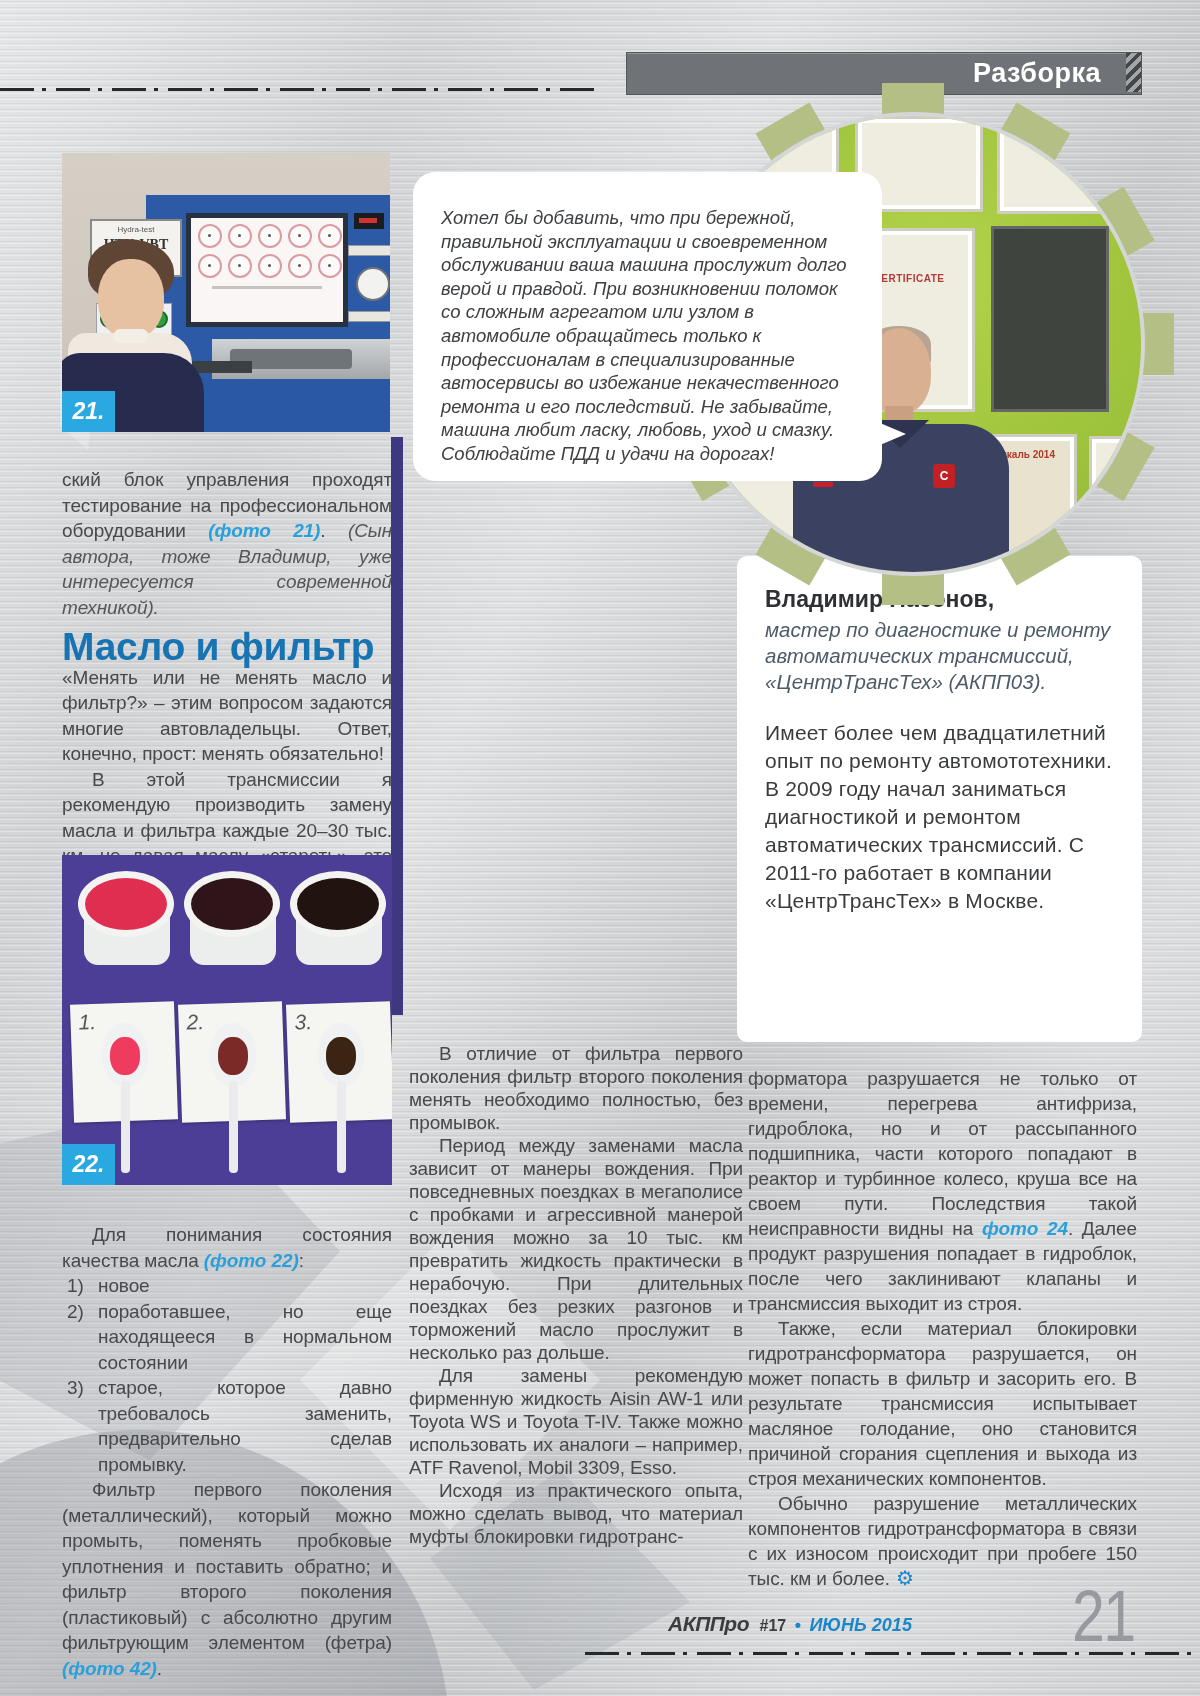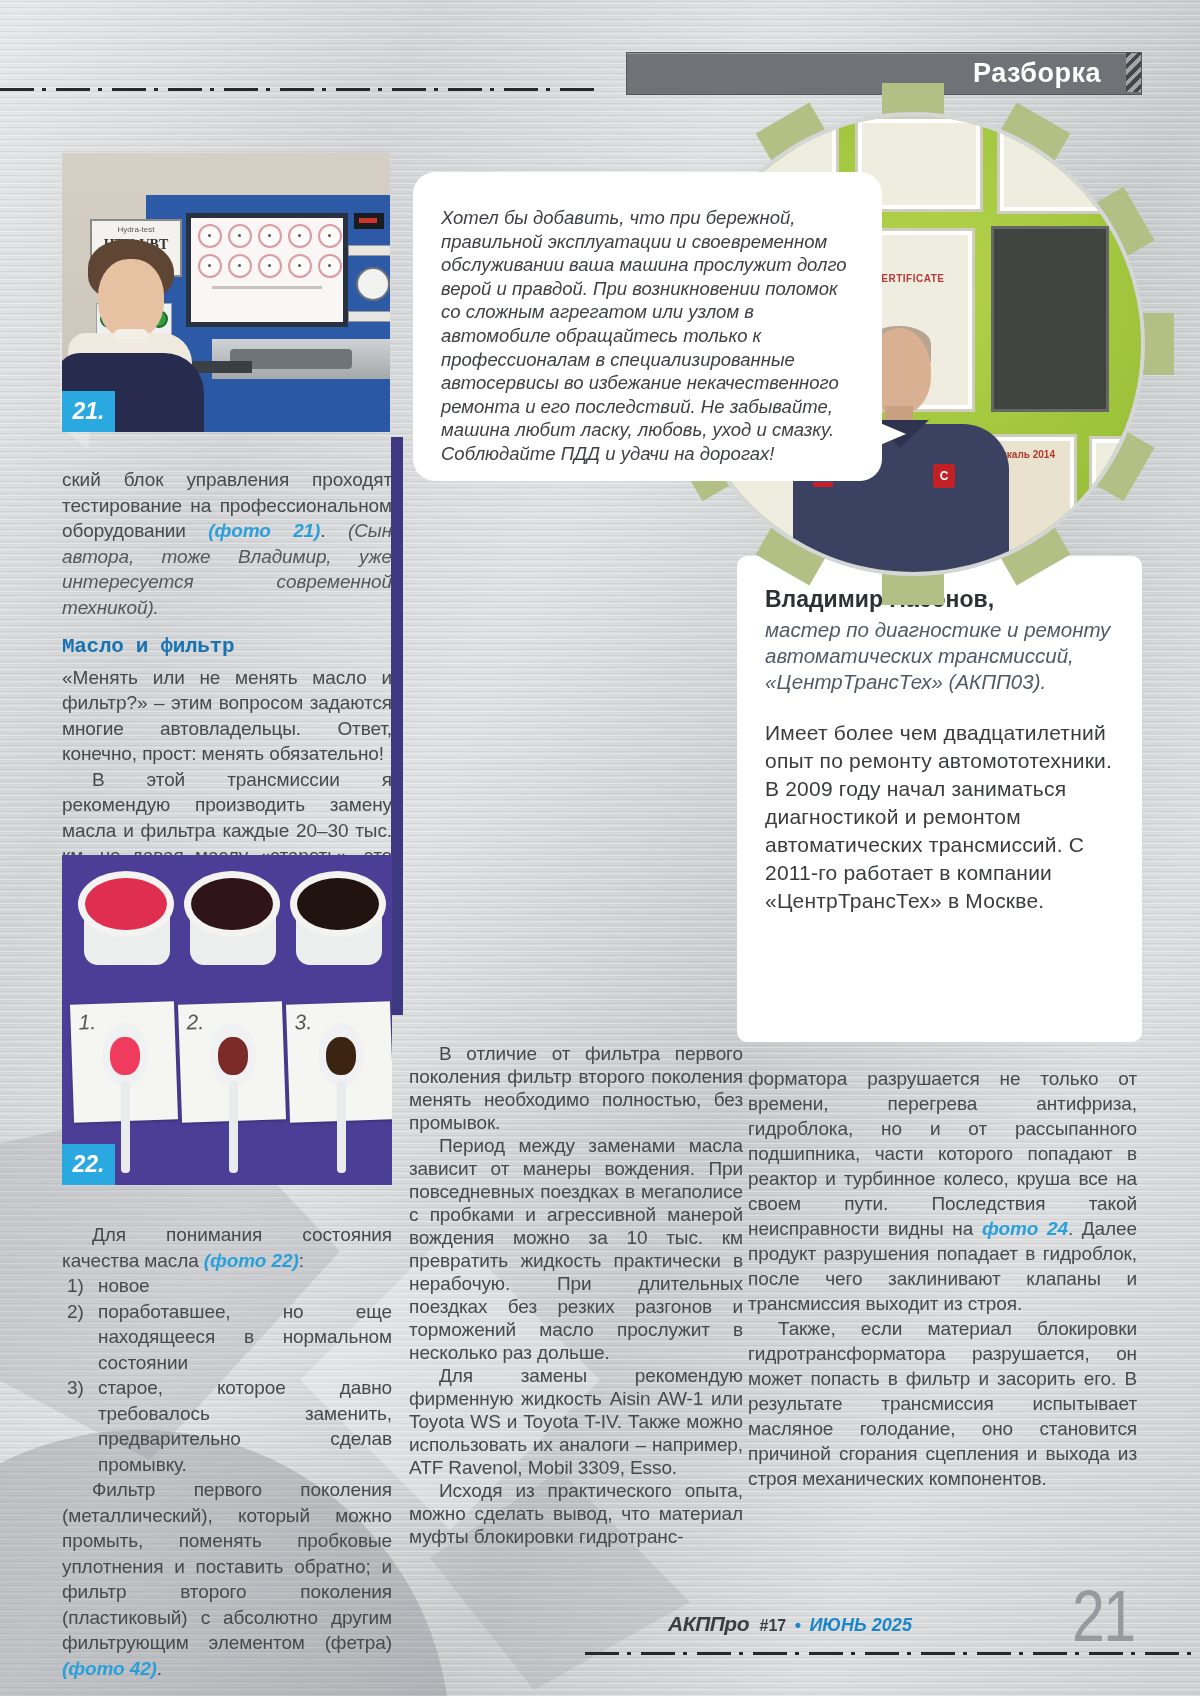--- a/index.html
+++ b/index.html
@@ -143,7 +143,7 @@
   #rightcol{left:748px;top:1066px;width:389px;line-height:25px;}
   .p{margin:0;text-indent:30px;}
   .p.ni{text-indent:0;}
-  .sec{font-size:21px;font-weight:700;color:#1873b2;margin:14px 0 5px;letter-spacing:-.3px;font-family:Liberation Mono, monospace;}
+  .sec{font-size:39px;font-weight:700;color:#1873b2;margin:14px 0 5px;letter-spacing:-.3px;}
   .lnk{color:#2aa0da;font-style:italic;font-weight:700;}
   .ital{font-style:italic;color:#55585a;}
   .lrow{display:flex;}

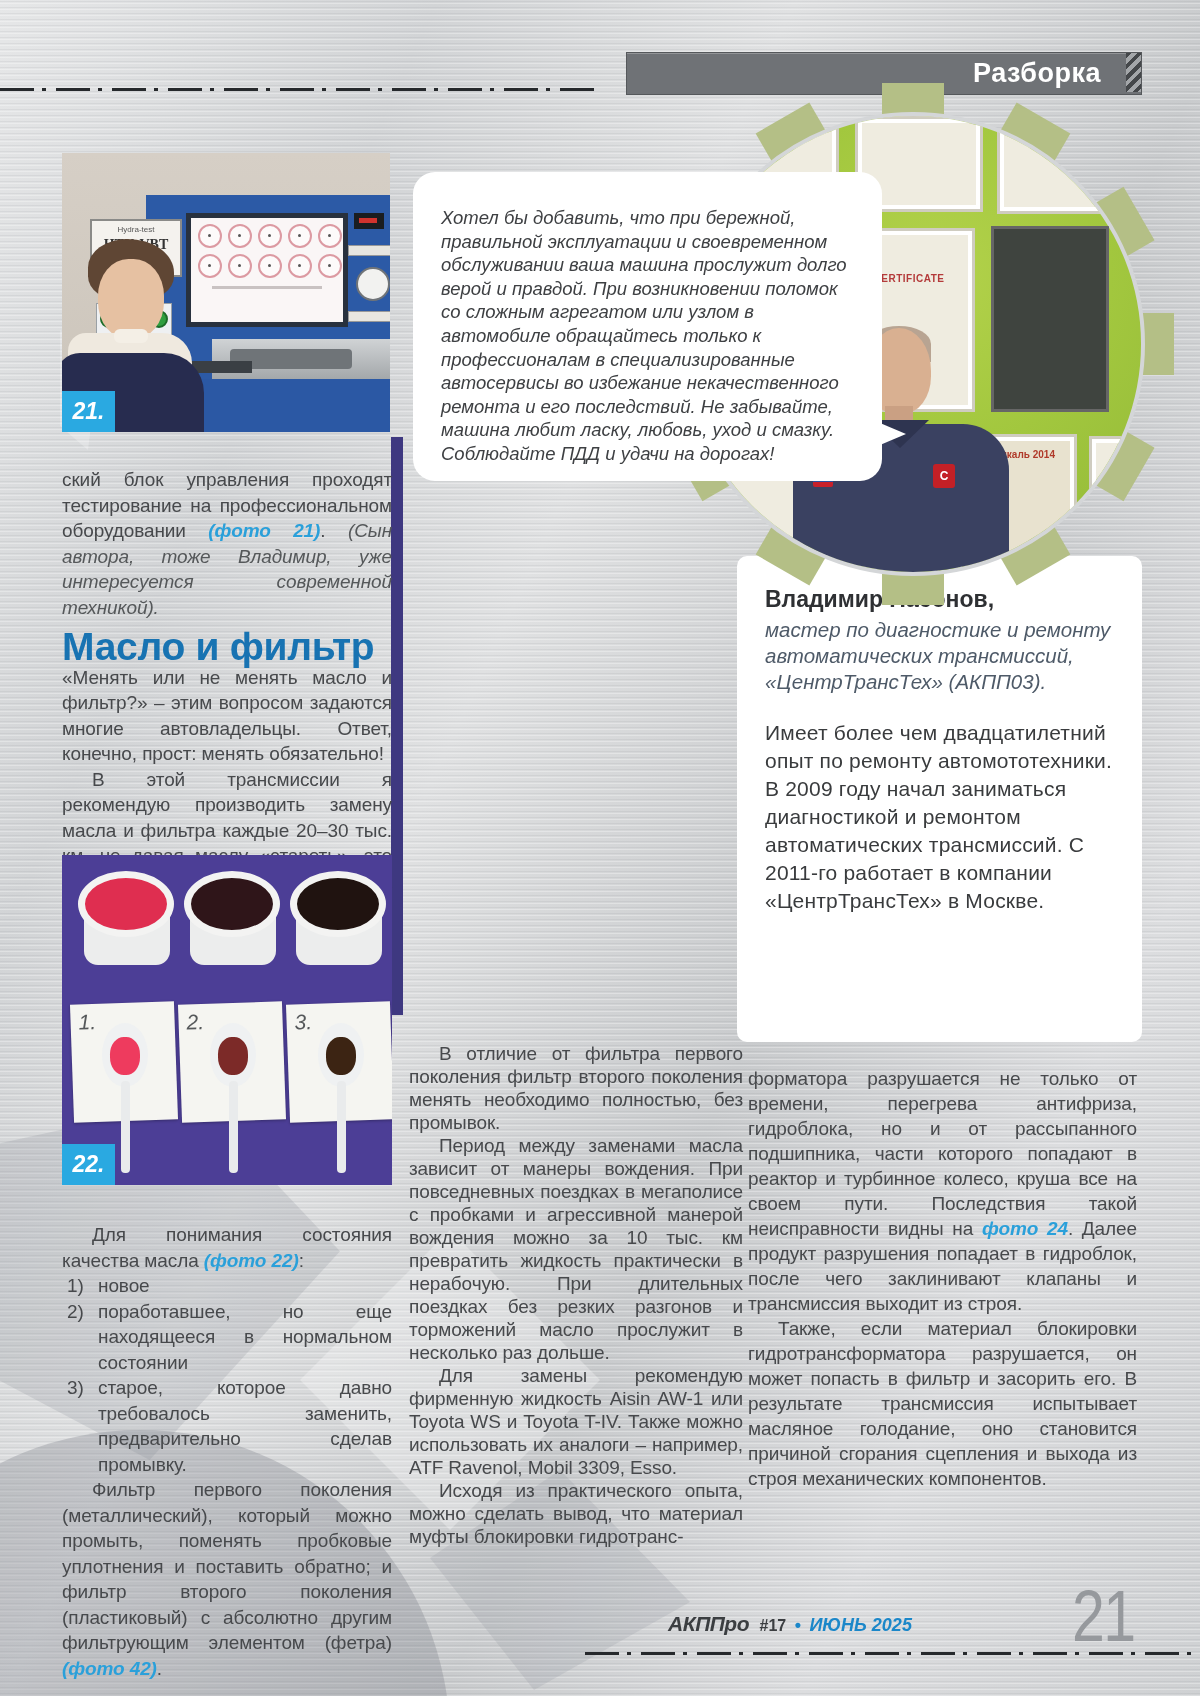--- a/index.html
+++ b/index.html
@@ -362,6 +362,7 @@
   <div class="col" id="rightcol">
     <p class="p ni"><span>форматора разрушается не только от времени, перегрева антифриза, гидроблока, но и от рассыпанного подшипника, части которого попадают в реактор и турбинное колесо, круша все на своем пути. Последствия такой неисправности видны на </span><span class="lnk">фото 24</span><span>. Далее продукт разрушения попадает в гидроблок, после чего заклинивают клапаны и трансмиссия выходит из строя.</span></p>
     <p class="p">Также, если материал блокировки гидротрансформатора разрушается, он может попасть в фильтр и засорить его. В результате трансмиссия испытывает масляное голодание, оно становится причиной сгорания сцепления и выхода из строя механических компонентов.</p>
+    <p class="p"><span>Обычно разрушение металлических компонентов гидротрансформатора в связи с их износом происходит при пробеге 150 тыс. км и более.</span><span class="gearend">⚙</span></p>
   </div>
 
   <div class="flogo">

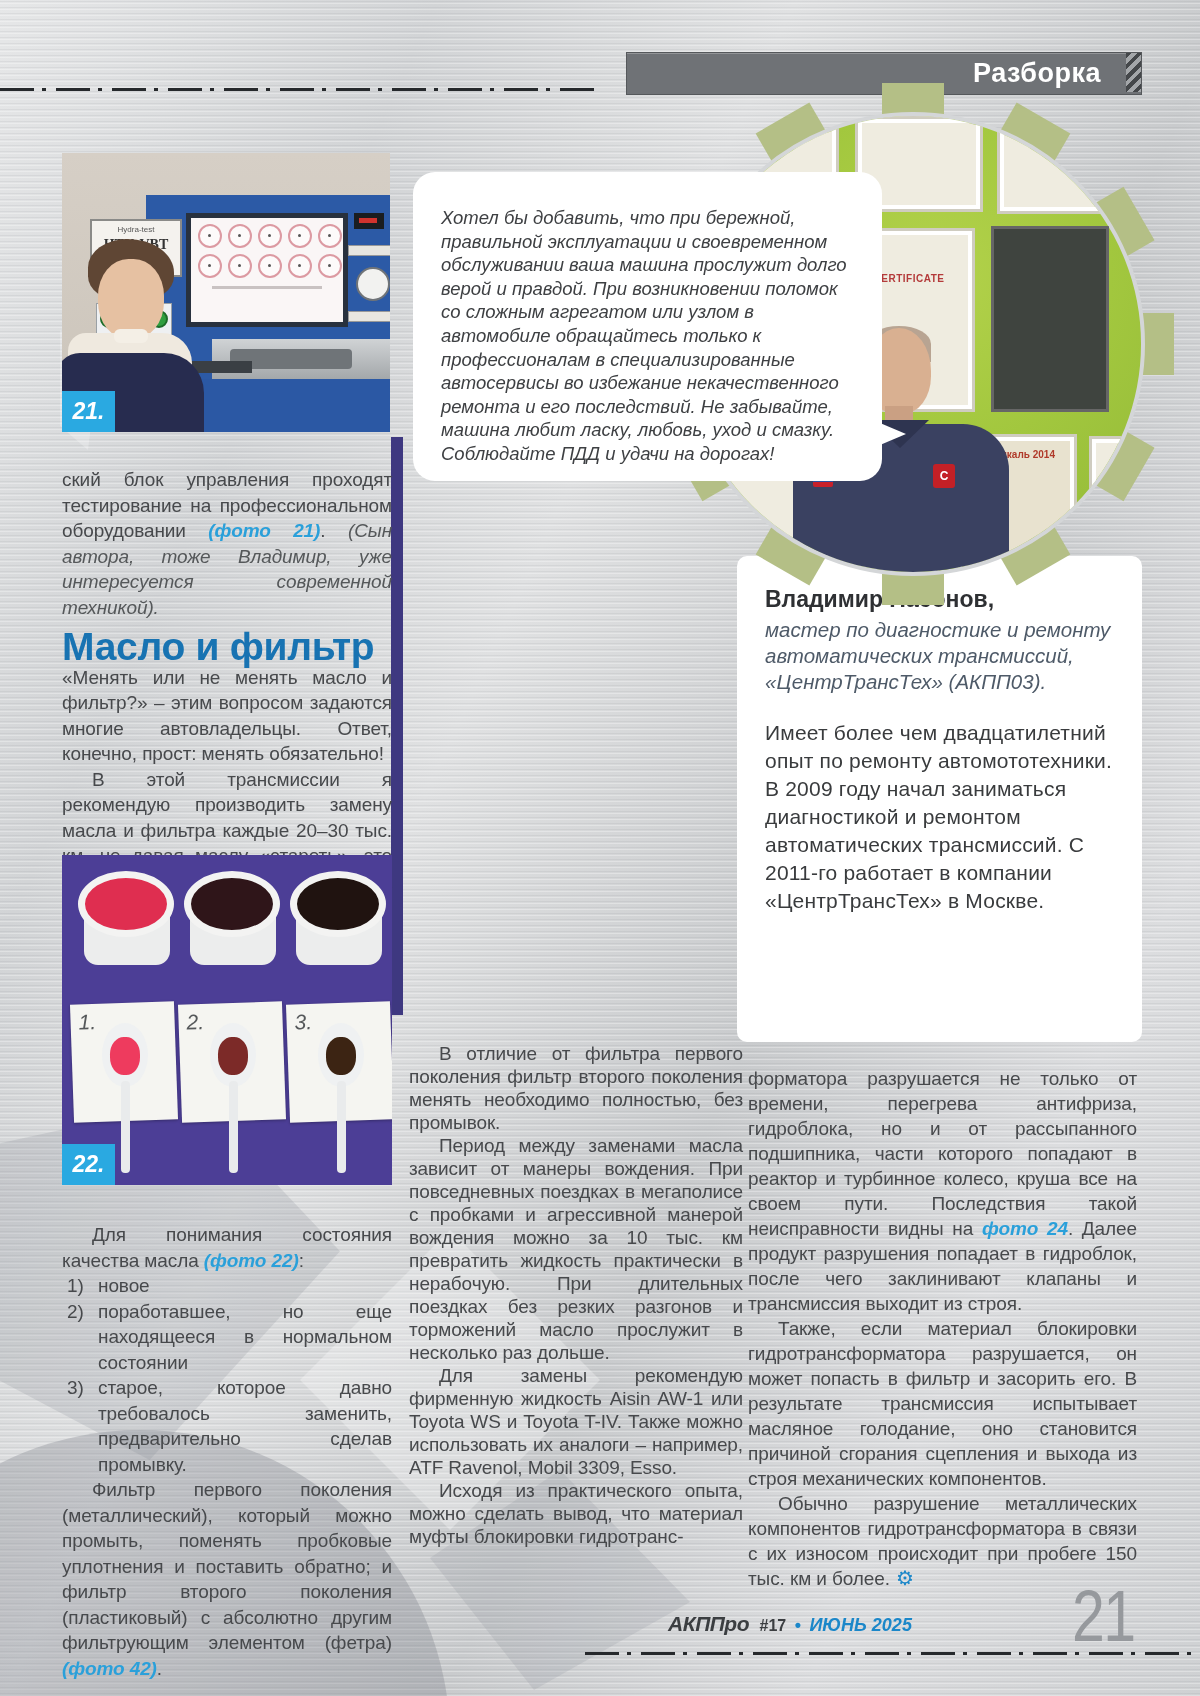--- a/index.html
+++ b/index.html
@@ -369,7 +369,7 @@
     <span class="fmag">АКППро</span>
     <span class="fissue">#17</span>
     <span class="fdot">•</span>
-    <span class="fdate">ИЮНЬ 2025</span>
+    <span class="fdate">ИЮНЬ 2015</span>
   </div>
   <div class="pageno">21</div>
   <div class="dash2"></div>

